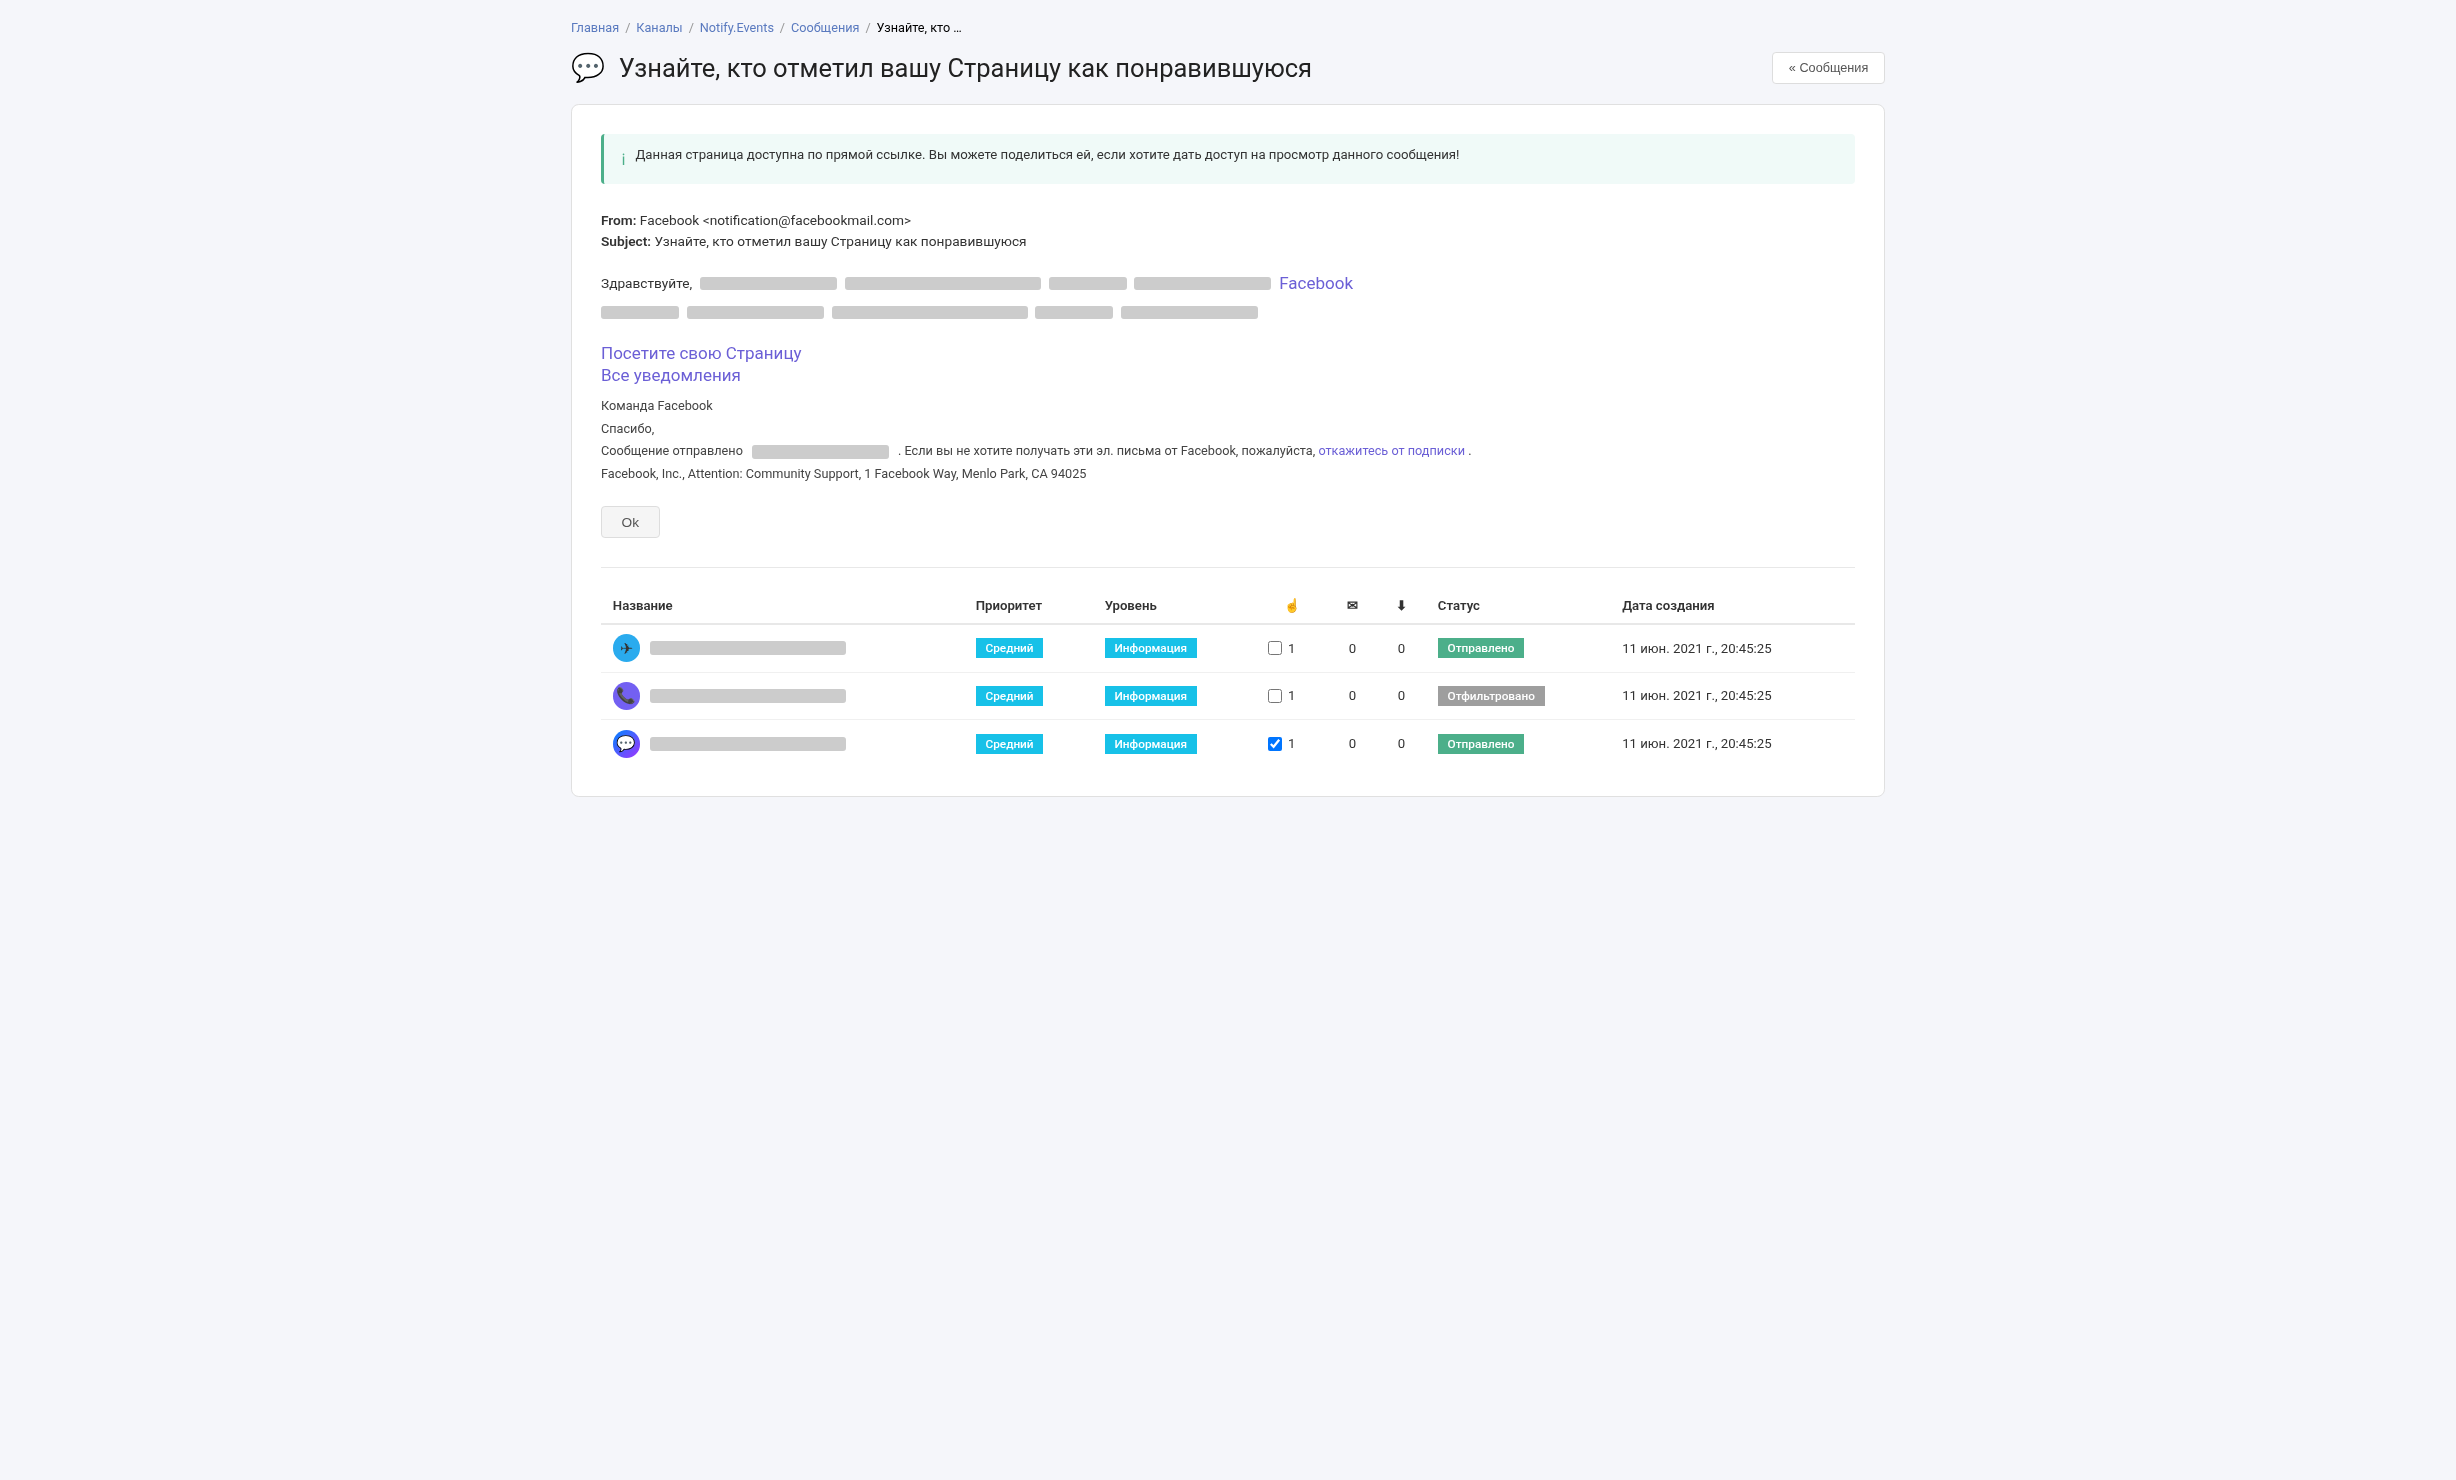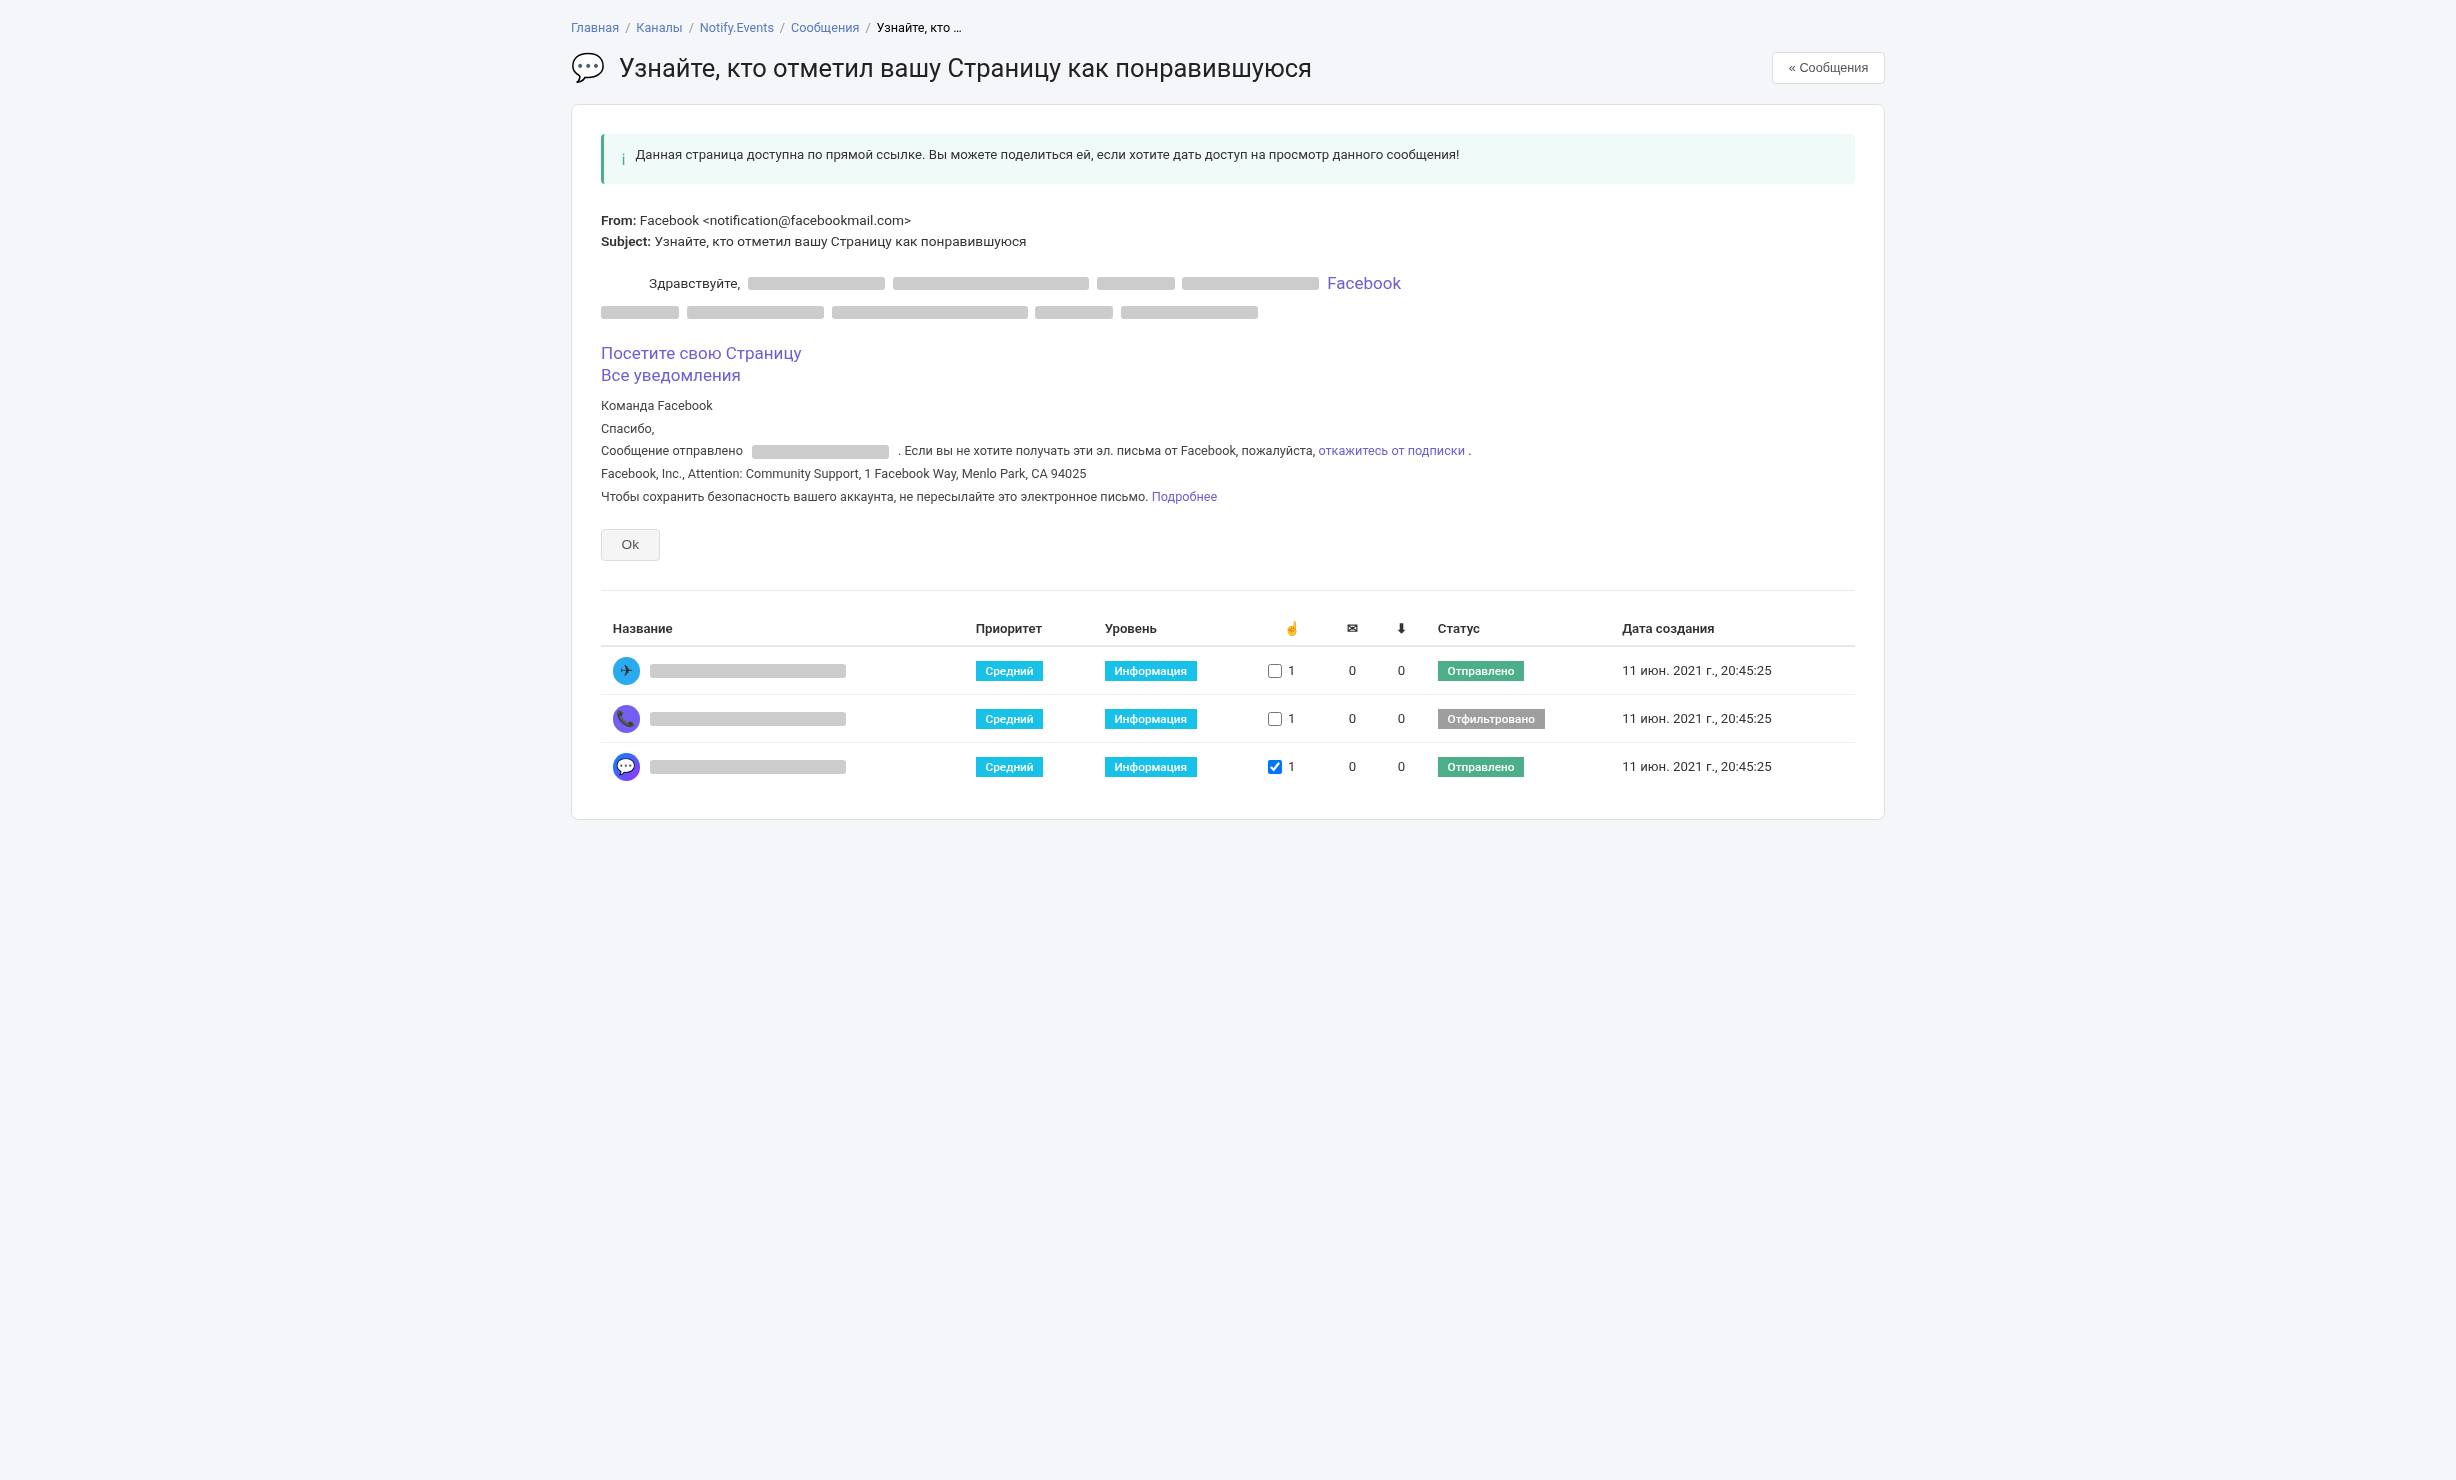--- a/index.html
+++ b/index.html
@@ -109,7 +109,6 @@
       gap: 7.8px;
       margin-bottom: 7.8px;
       flex-wrap: wrap;
-      margin-left: 48px;
     }
     .blurred {
       background: #ccc;

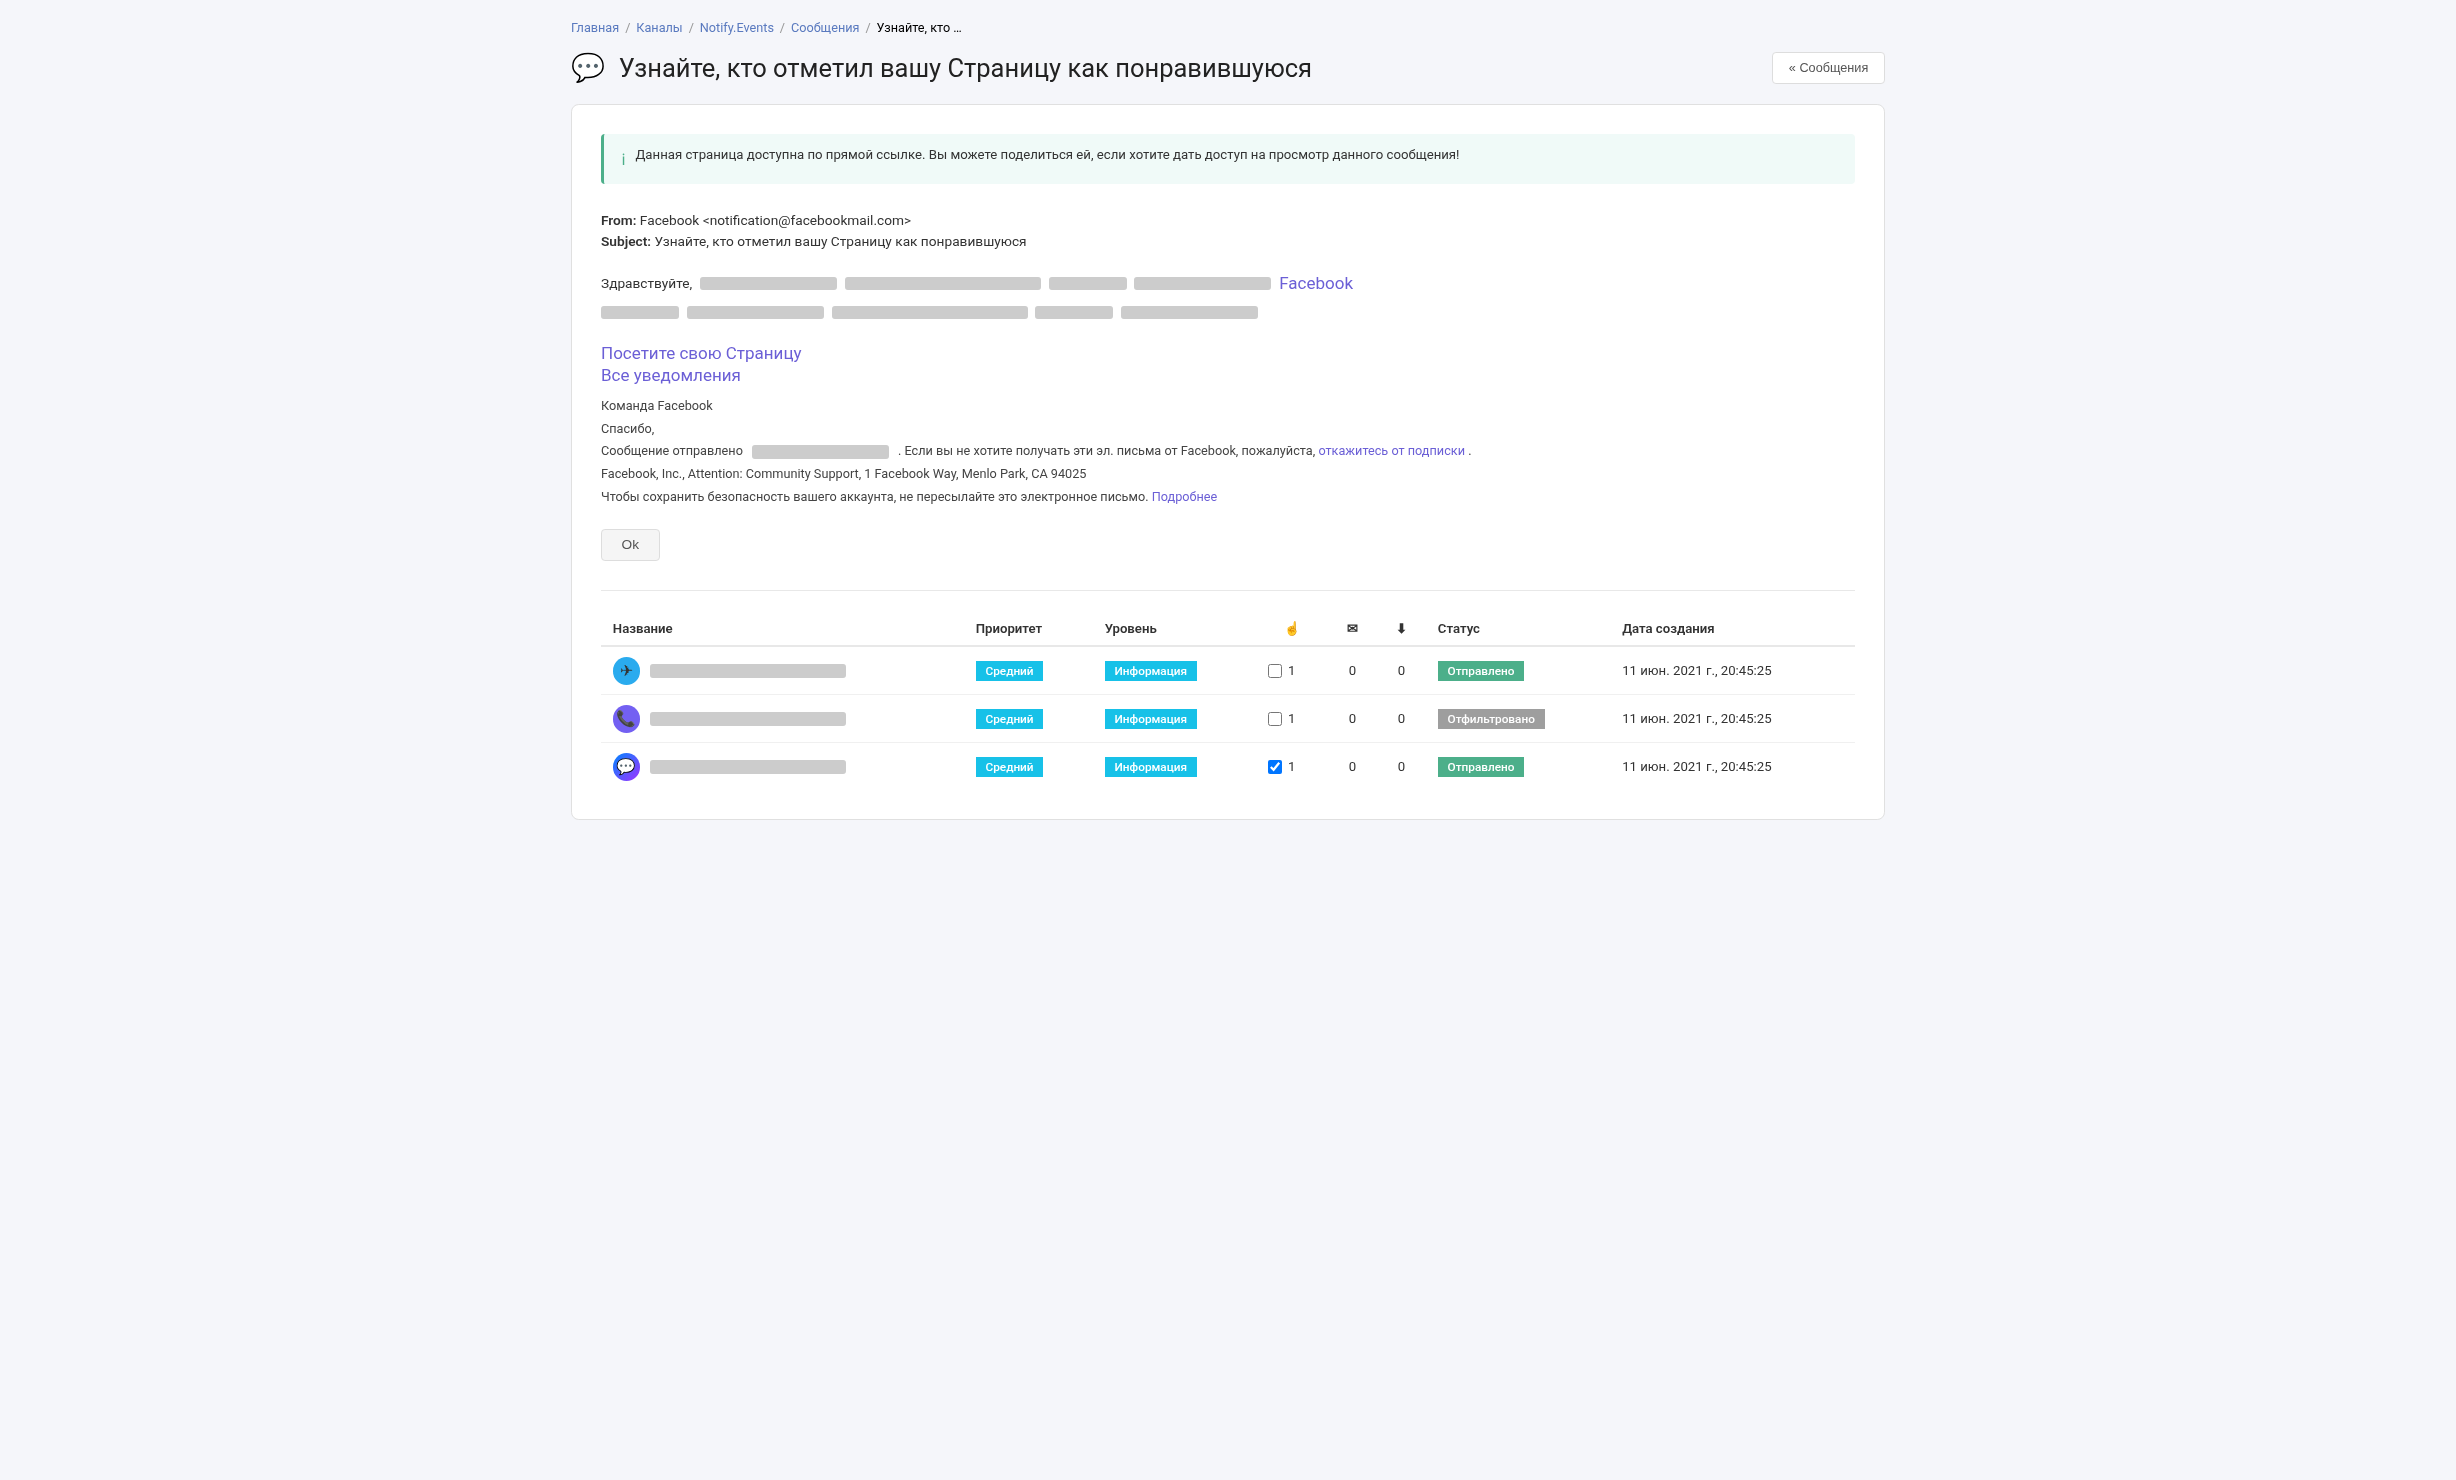--- a/index.html
+++ b/index.html
@@ -322,10 +322,6 @@
         <span>.</span>
       </div>
       <div>Facebook, Inc., Attention: Community Support, 1 Facebook Way, Menlo Park, CA 94025</div>
-      <div>
-        <span>Чтобы сохранить безопасность вашего аккаунта, не пересылайте это электронное письмо.</span>
-        <a href="#">Подробнее</a>
-      </div>
     </div>
 
     

